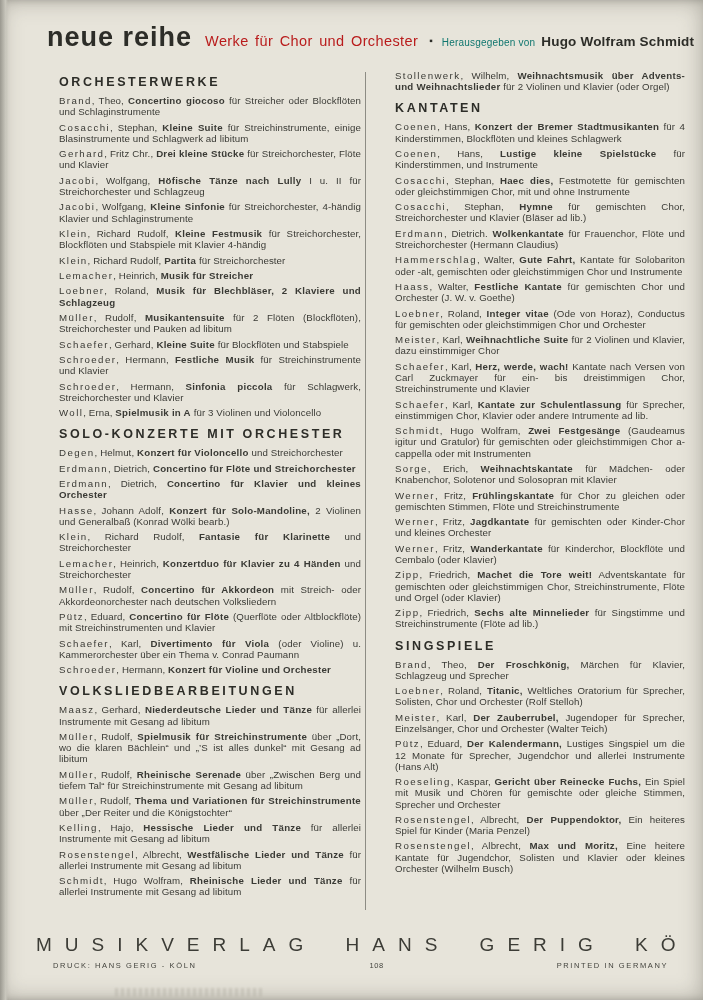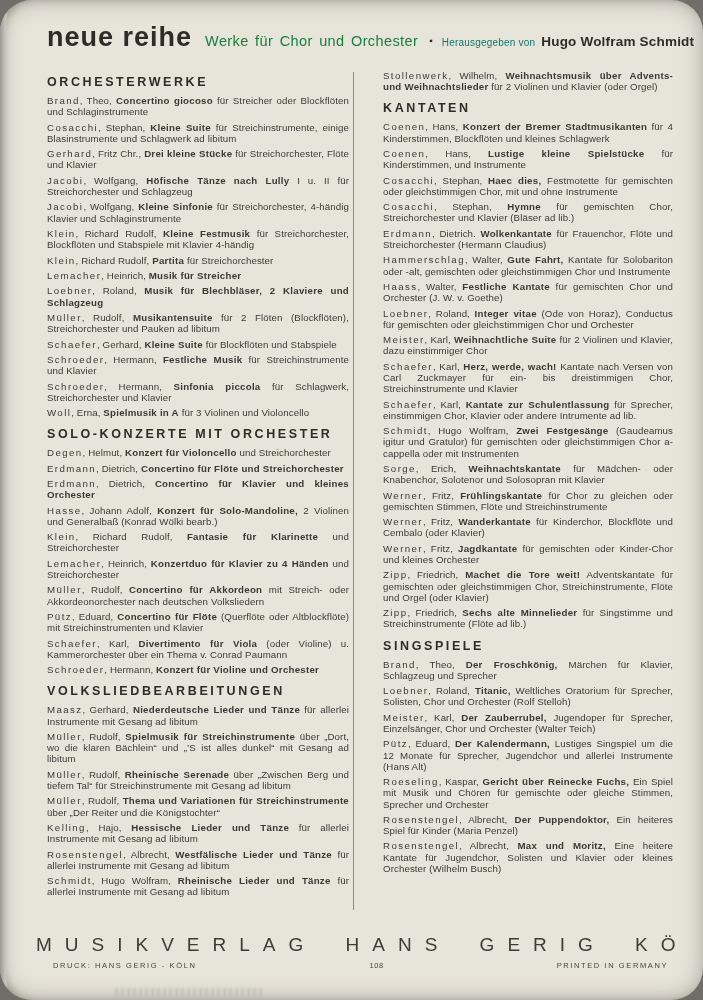--- a/index.html
+++ b/index.html
@@ -12,7 +12,6 @@
     font-family:"Liberation Sans", sans-serif;
     color:#3a3a35;
     box-shadow:inset 0 0 22px rgba(60,58,50,.35), inset 4px 0 6px rgba(60,58,50,.25);
-    border-radius:32px;
   }
   .page::before{
     content:"";position:absolute;left:0;top:0;bottom:0;width:8px;

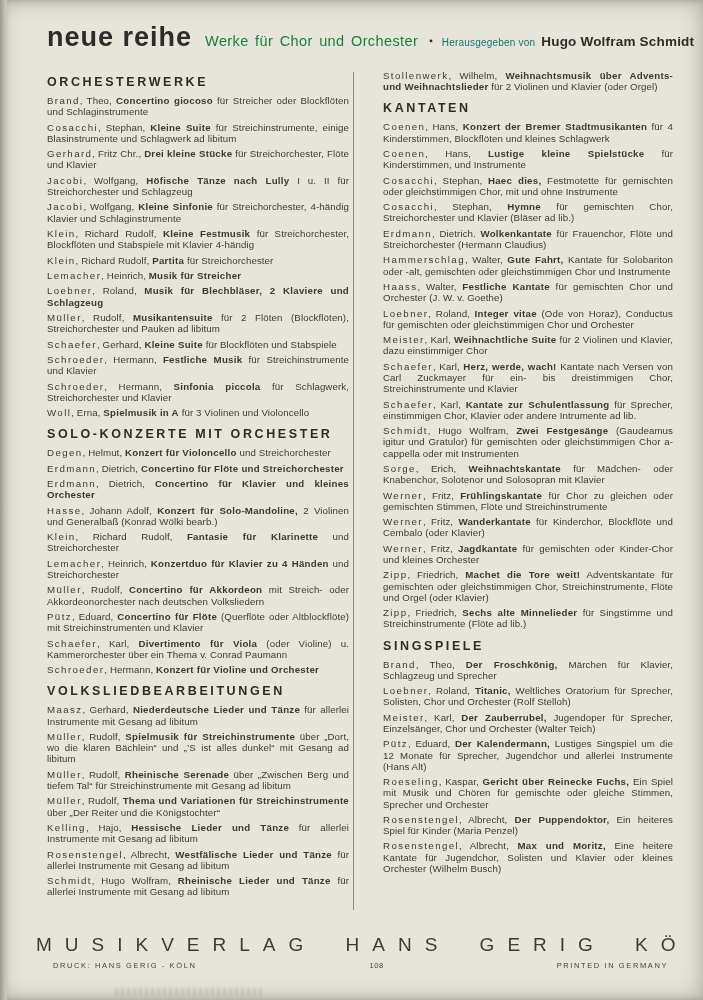--- a/index.html
+++ b/index.html
@@ -26,7 +26,7 @@
     font-size:27px;font-weight:bold;letter-spacing:1px;color:#2d2d28;
   }
   .series{
-    font-size:14.5px;color:#15803d;margin-left:13px;letter-spacing:.4px;word-spacing:2px;
+    font-size:14.5px;color:#b91c1c;margin-left:13px;letter-spacing:.4px;word-spacing:2px;
   }
   .hdr-bullet{
     font-size:10px;color:#2d2d28;margin:0 9px 0 11px;position:relative;top:-2px;

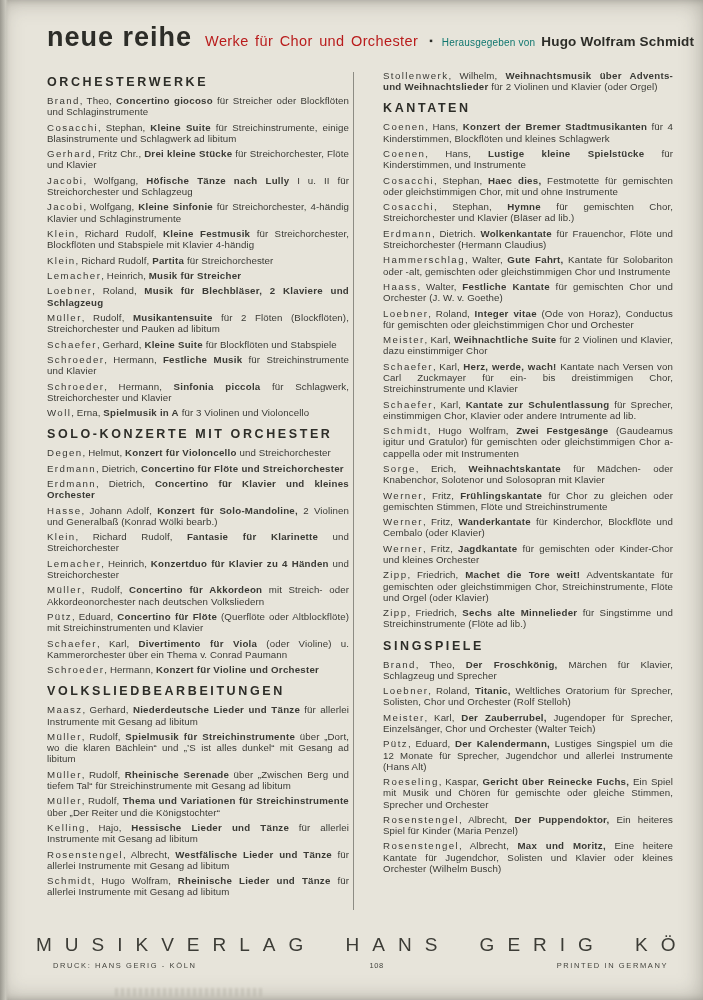--- a/index.html
+++ b/index.html
@@ -34,7 +34,7 @@
   .editor-prefix{font-size:10px;color:#0f766e;letter-spacing:.2px;}
   .editor-name{font-size:13.5px;font-weight:bold;color:#2d2d28;margin-left:6px;letter-spacing:.2px;}
   
-  .cols{position:absolute;top:70px;left:0;right:0;height:862px;overflow:hidden;padding-left:16px;}
+  .cols{position:absolute;top:70px;left:12px;right:0;height:862px;overflow:hidden;padding-left:16px;}
   .col{position:absolute;top:0;}
   .col-left{left:47px;width:302px;}
   .col-right{left:383px;width:290px;}

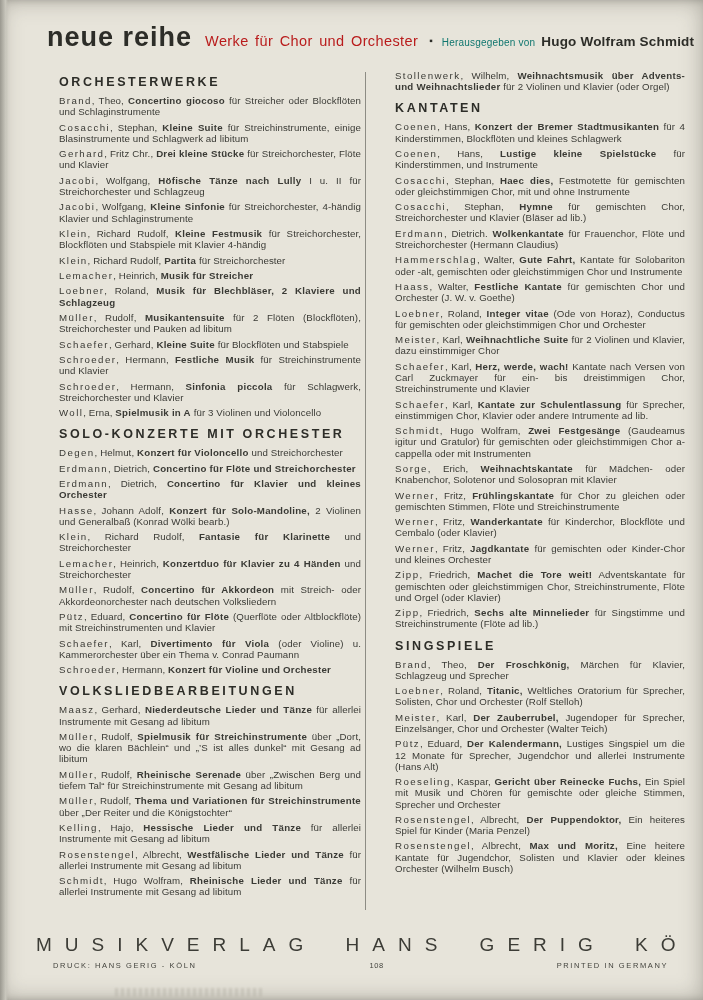--- a/index.html
+++ b/index.html
@@ -139,8 +139,8 @@
         <p class="entry"><span class="sp">Schmidt</span><span>, Hugo Wolfram,</span> <span class="title">Zwei Festgesänge</span> <span>(Gaudeamus igitur und Gratulor) für gemischten oder gleichstimmigen Chor a-cappella oder mit Instrumenten</span></p>
         <p class="entry"><span class="sp">Sorge</span><span>, Erich,</span> <span class="title">Weihnachtskantate</span> <span>für Mädchen- oder Knabenchor, Solotenor und Solosopran mit Klavier</span></p>
         <p class="entry"><span class="sp">Werner</span><span>, Fritz,</span> <span class="title">Frühlingskantate</span> <span>für Chor zu gleichen oder gemischten Stimmen, Flöte und Streichinstrumente</span></p>
+        <p class="entry"><span class="sp">Werner</span><span>, Fritz,</span> <span class="title">Jagdkantate</span> <span>für gemischten oder Kinder-Chor und kleines Orchester</span></p>
         <p class="entry"><span class="sp">Werner</span><span>, Fritz,</span> <span class="title">Wanderkantate</span> <span>für Kinderchor, Blockflöte und Cembalo (oder Klavier)</span></p>
-        <p class="entry"><span class="sp">Werner</span><span>, Fritz,</span> <span class="title">Jagdkantate</span> <span>für gemischten oder Kinder-Chor und kleines Orchester</span></p>
         <p class="entry"><span class="sp">Zipp</span><span>, Friedrich,</span> <span class="title">Machet die Tore weit!</span> <span>Adventskantate für gemischten oder gleichstimmigen Chor, Streichinstrumente, Flöte und Orgel (oder Klavier)</span></p>
         <p class="entry"><span class="sp">Zipp</span><span>, Friedrich,</span> <span class="title">Sechs alte Minnelieder</span> <span>für Singstimme und Streichinstrumente (Flöte ad lib.)</span></p>
         <div class="sec-heading">SINGSPIELE</div>

